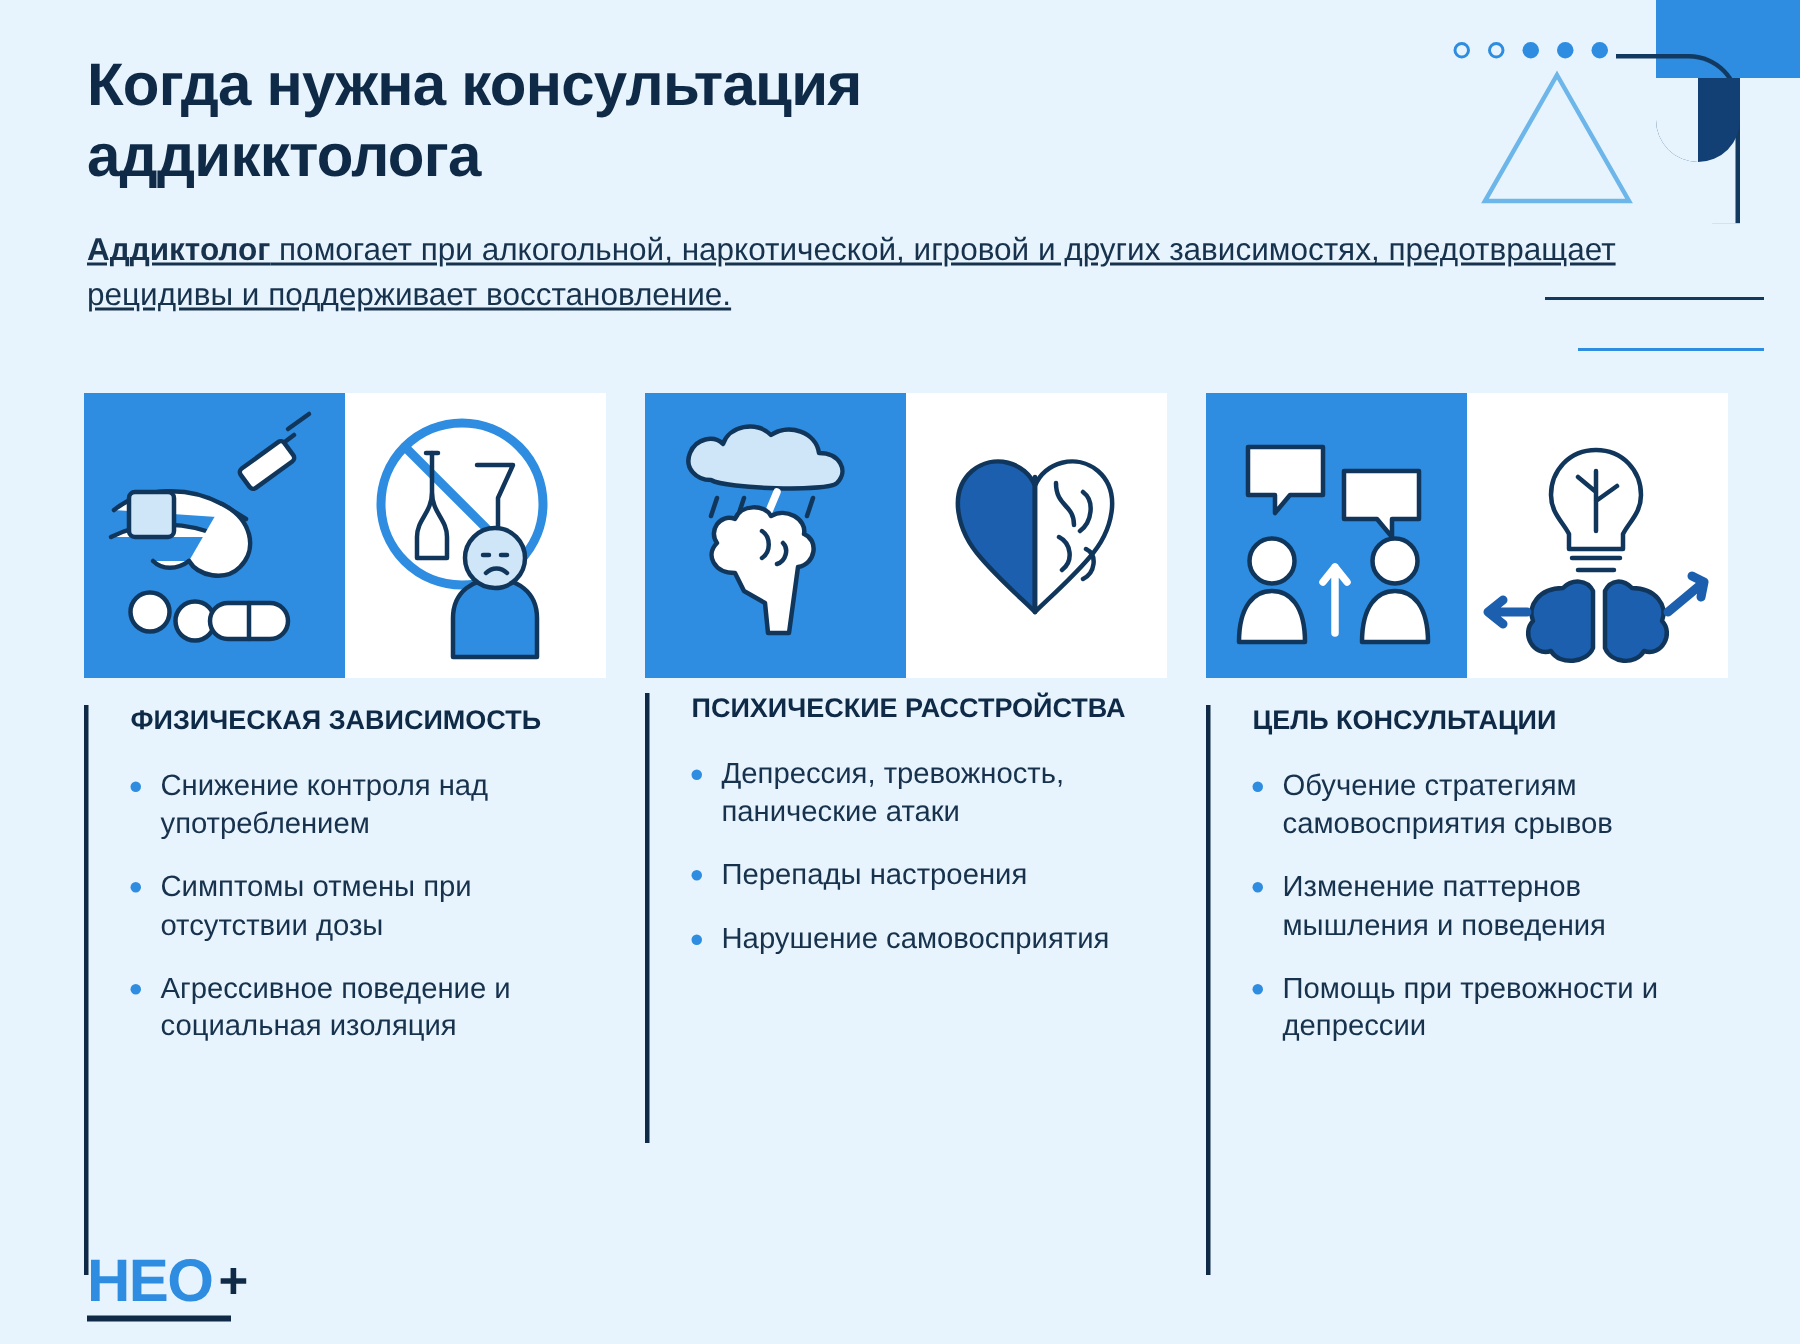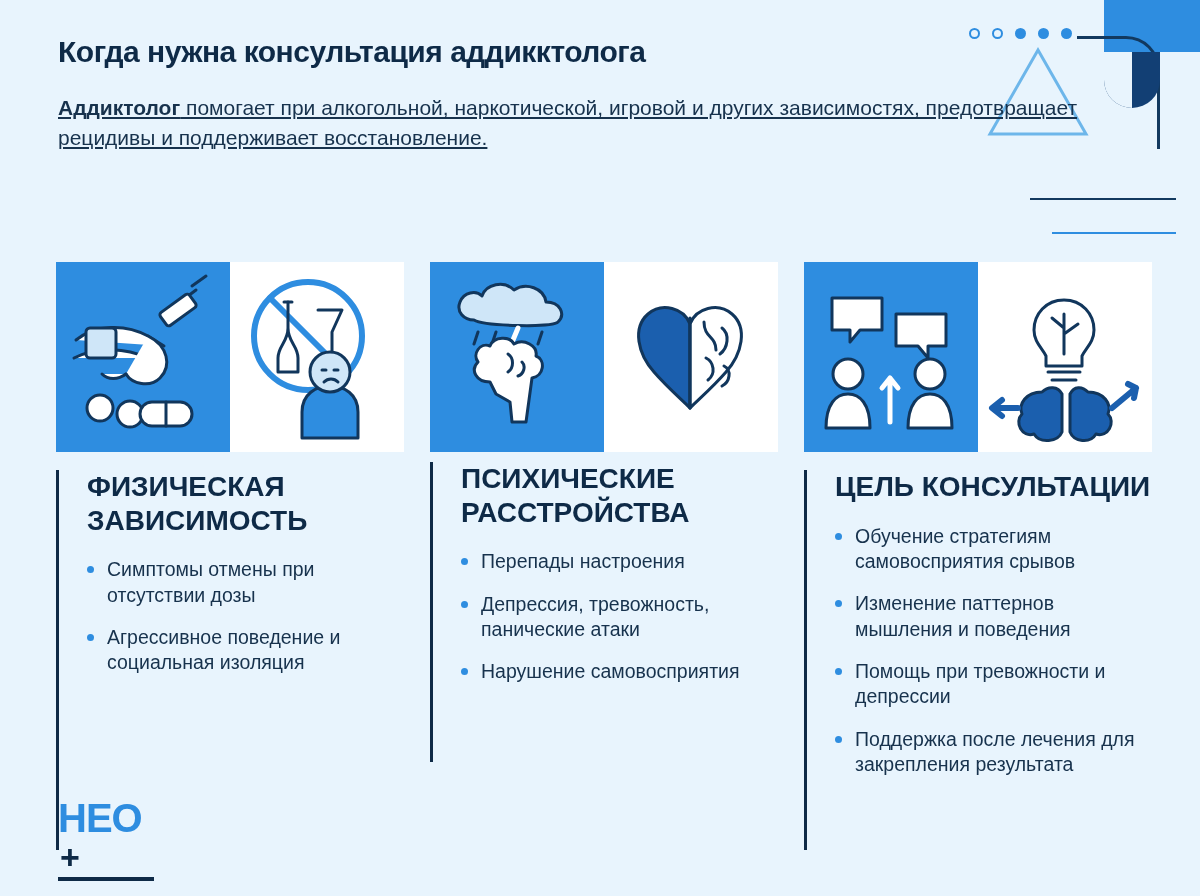--- a/index.html
+++ b/index.html
@@ -107,7 +107,7 @@
     width: 780px;
   }
   .title {
-    font-size: 30px;
+    font-size: 40px;
     line-height: 1.18;
     font-weight: bold;
     color: #0e2a47;

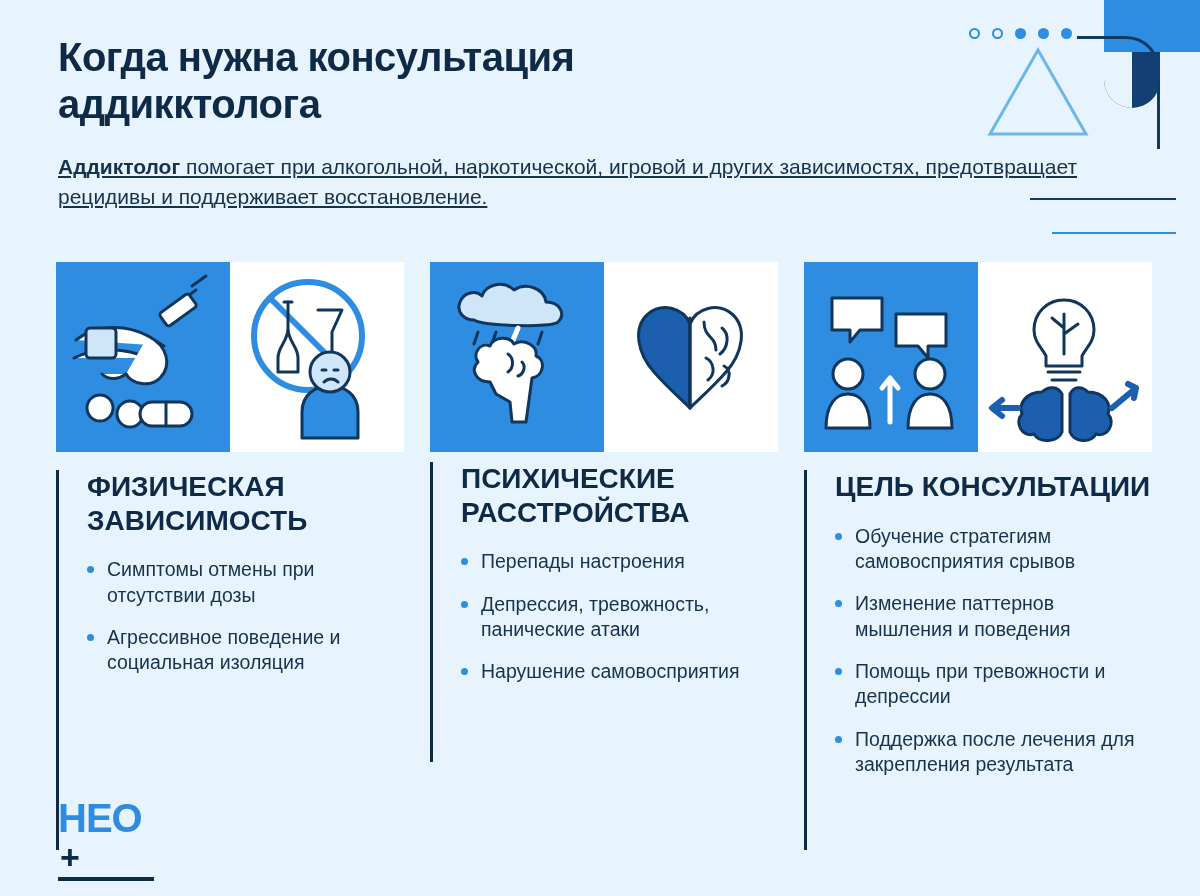--- a/index.html
+++ b/index.html
@@ -154,7 +154,7 @@
   }
   .col:nth-child(2) .coltext { min-height: 300px; margin-top: 10px; }
   .colhead {
-    font-size: 28px;
+    font-size: 18px;
     font-weight: bold;
     color: #0e2a47;
     line-height: 1.2;

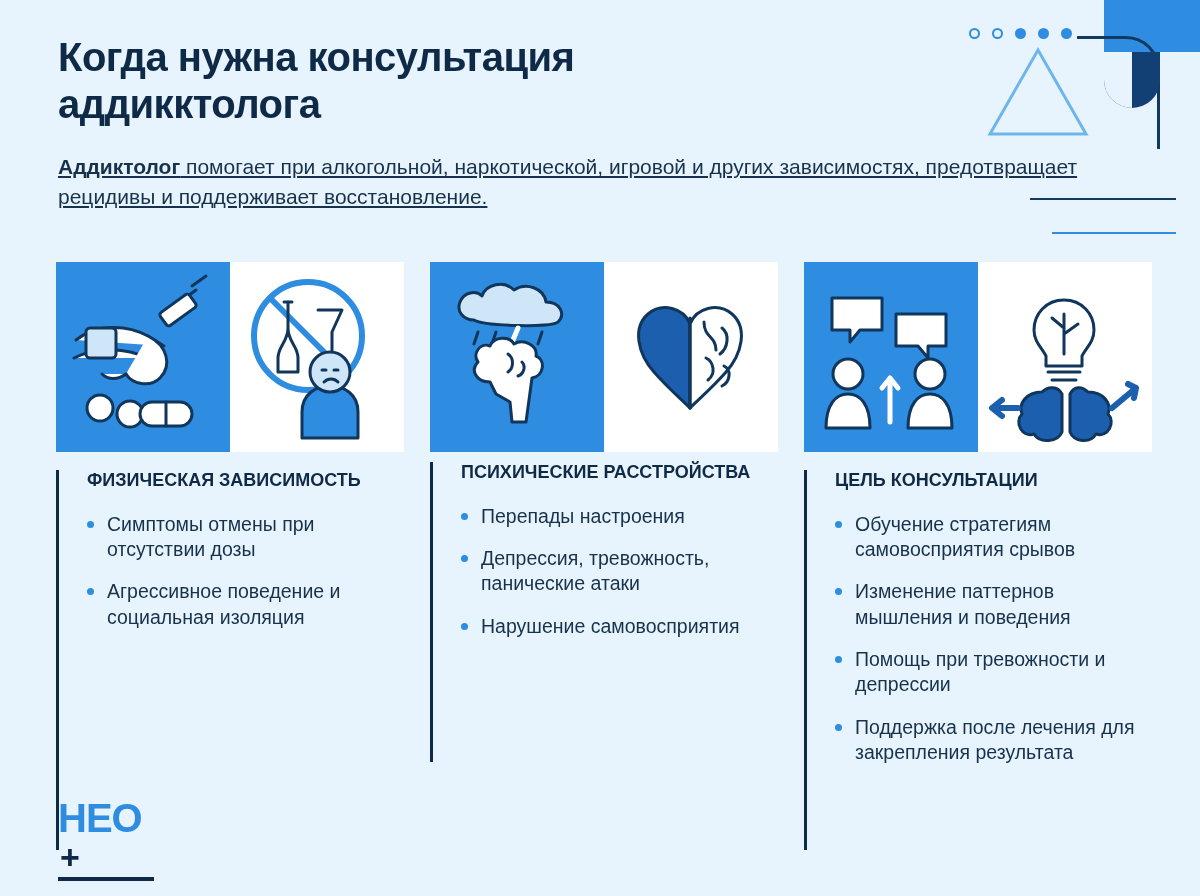--- a/index.html
+++ b/index.html
@@ -280,6 +280,7 @@
     <div class="coltext">
       <div class="colhead">ФИЗИЧЕСКАЯ ЗАВИСИМОСТЬ</div>
       <ul class="bullets">
+        <li>Снижение контроля над употреблением</li>
         <li>Симптомы отмены при отсутствии дозы</li>
         <li>Агрессивное поведение и социальная изоляция</li>
       </ul>

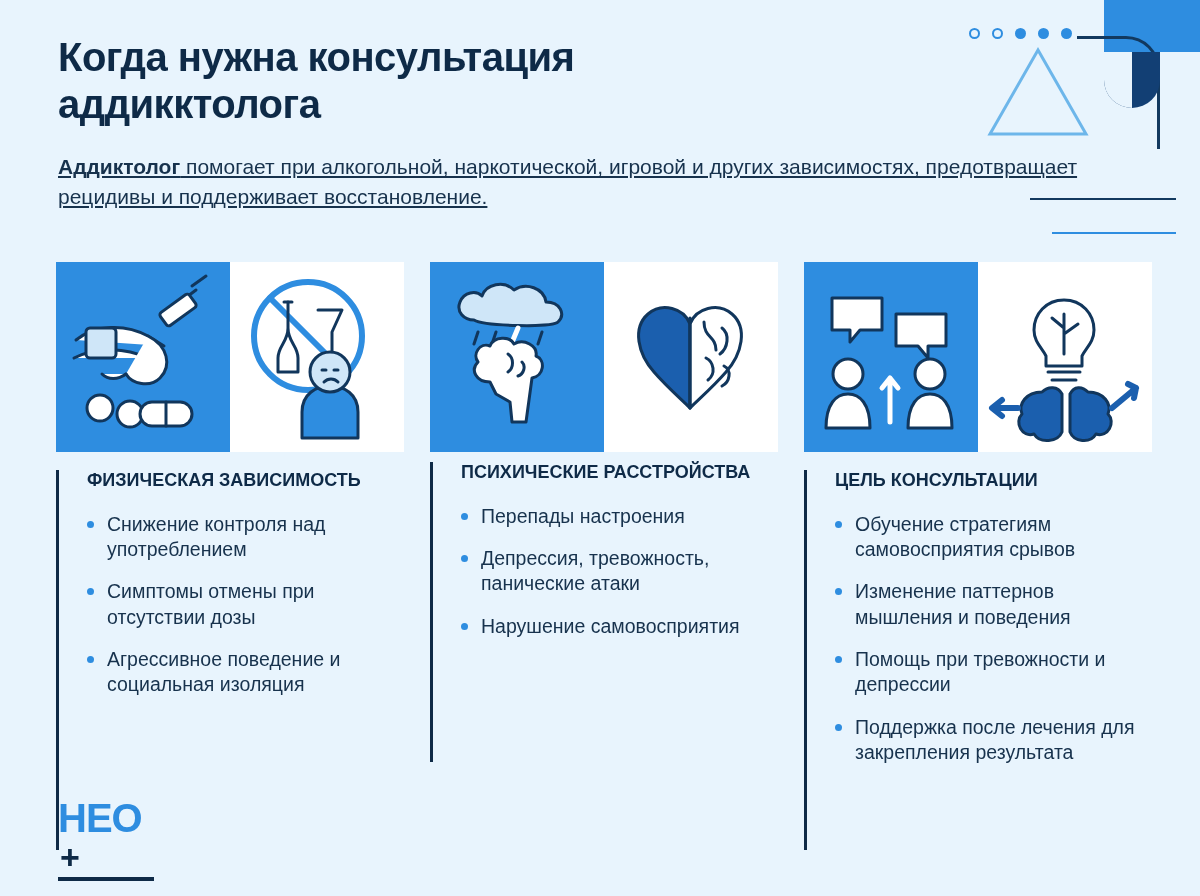--- a/index.html
+++ b/index.html
@@ -314,8 +314,8 @@
     <div class="coltext">
       <div class="colhead">ПСИХИЧЕСКИЕ РАССТРОЙСТВА</div>
       <ul class="bullets">
+        <li>Депрессия, тревожность, панические атаки</li>
         <li>Перепады настроения</li>
-        <li>Депрессия, тревожность, панические атаки</li>
         <li>Нарушение самовосприятия</li>
       </ul>
     </div>

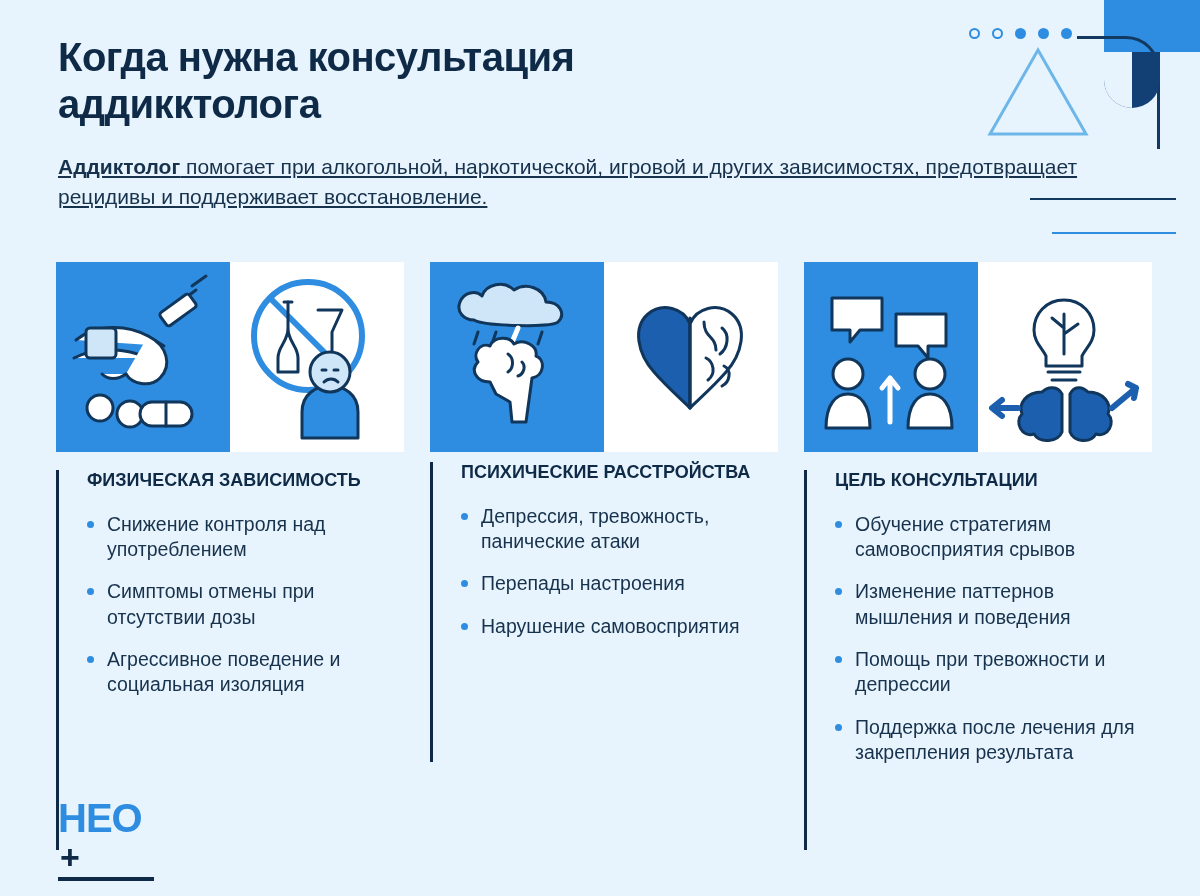--- a/index.html
+++ b/index.html
@@ -356,7 +356,6 @@
         <li>Обучение стратегиям самовосприятия срывов</li>
         <li>Изменение паттернов мышления и поведения</li>
         <li>Помощь при тревожности и депрессии</li>
-        <li>Поддержка после лечения для закрепления результата</li>
       </ul>
     </div>
   </div>

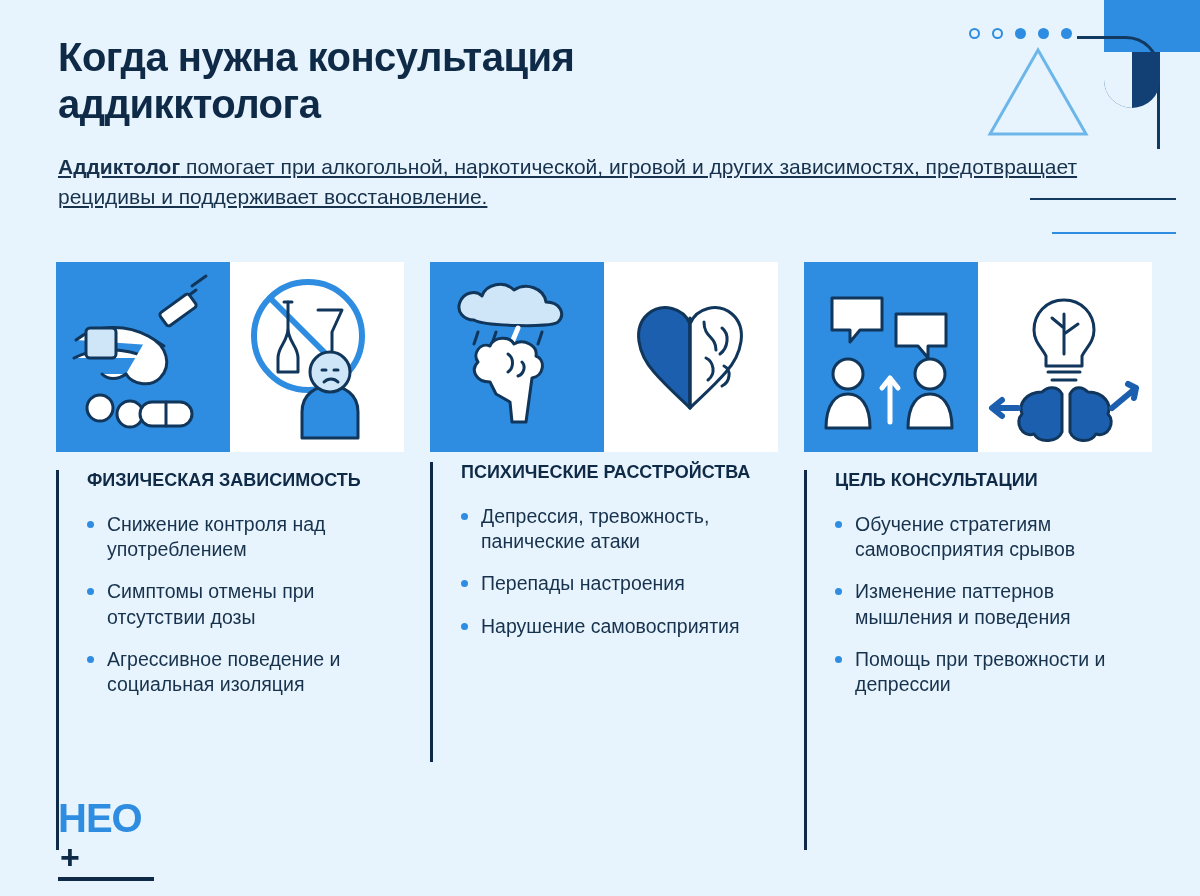--- a/index.html
+++ b/index.html
@@ -187,8 +187,8 @@
     left: 58px;
     bottom: 22px;
     display: flex;
+    align-items: center;
     gap: 2px;
-    flex-direction: column;
   }
   .logo-text {
     font-size: 40px;

